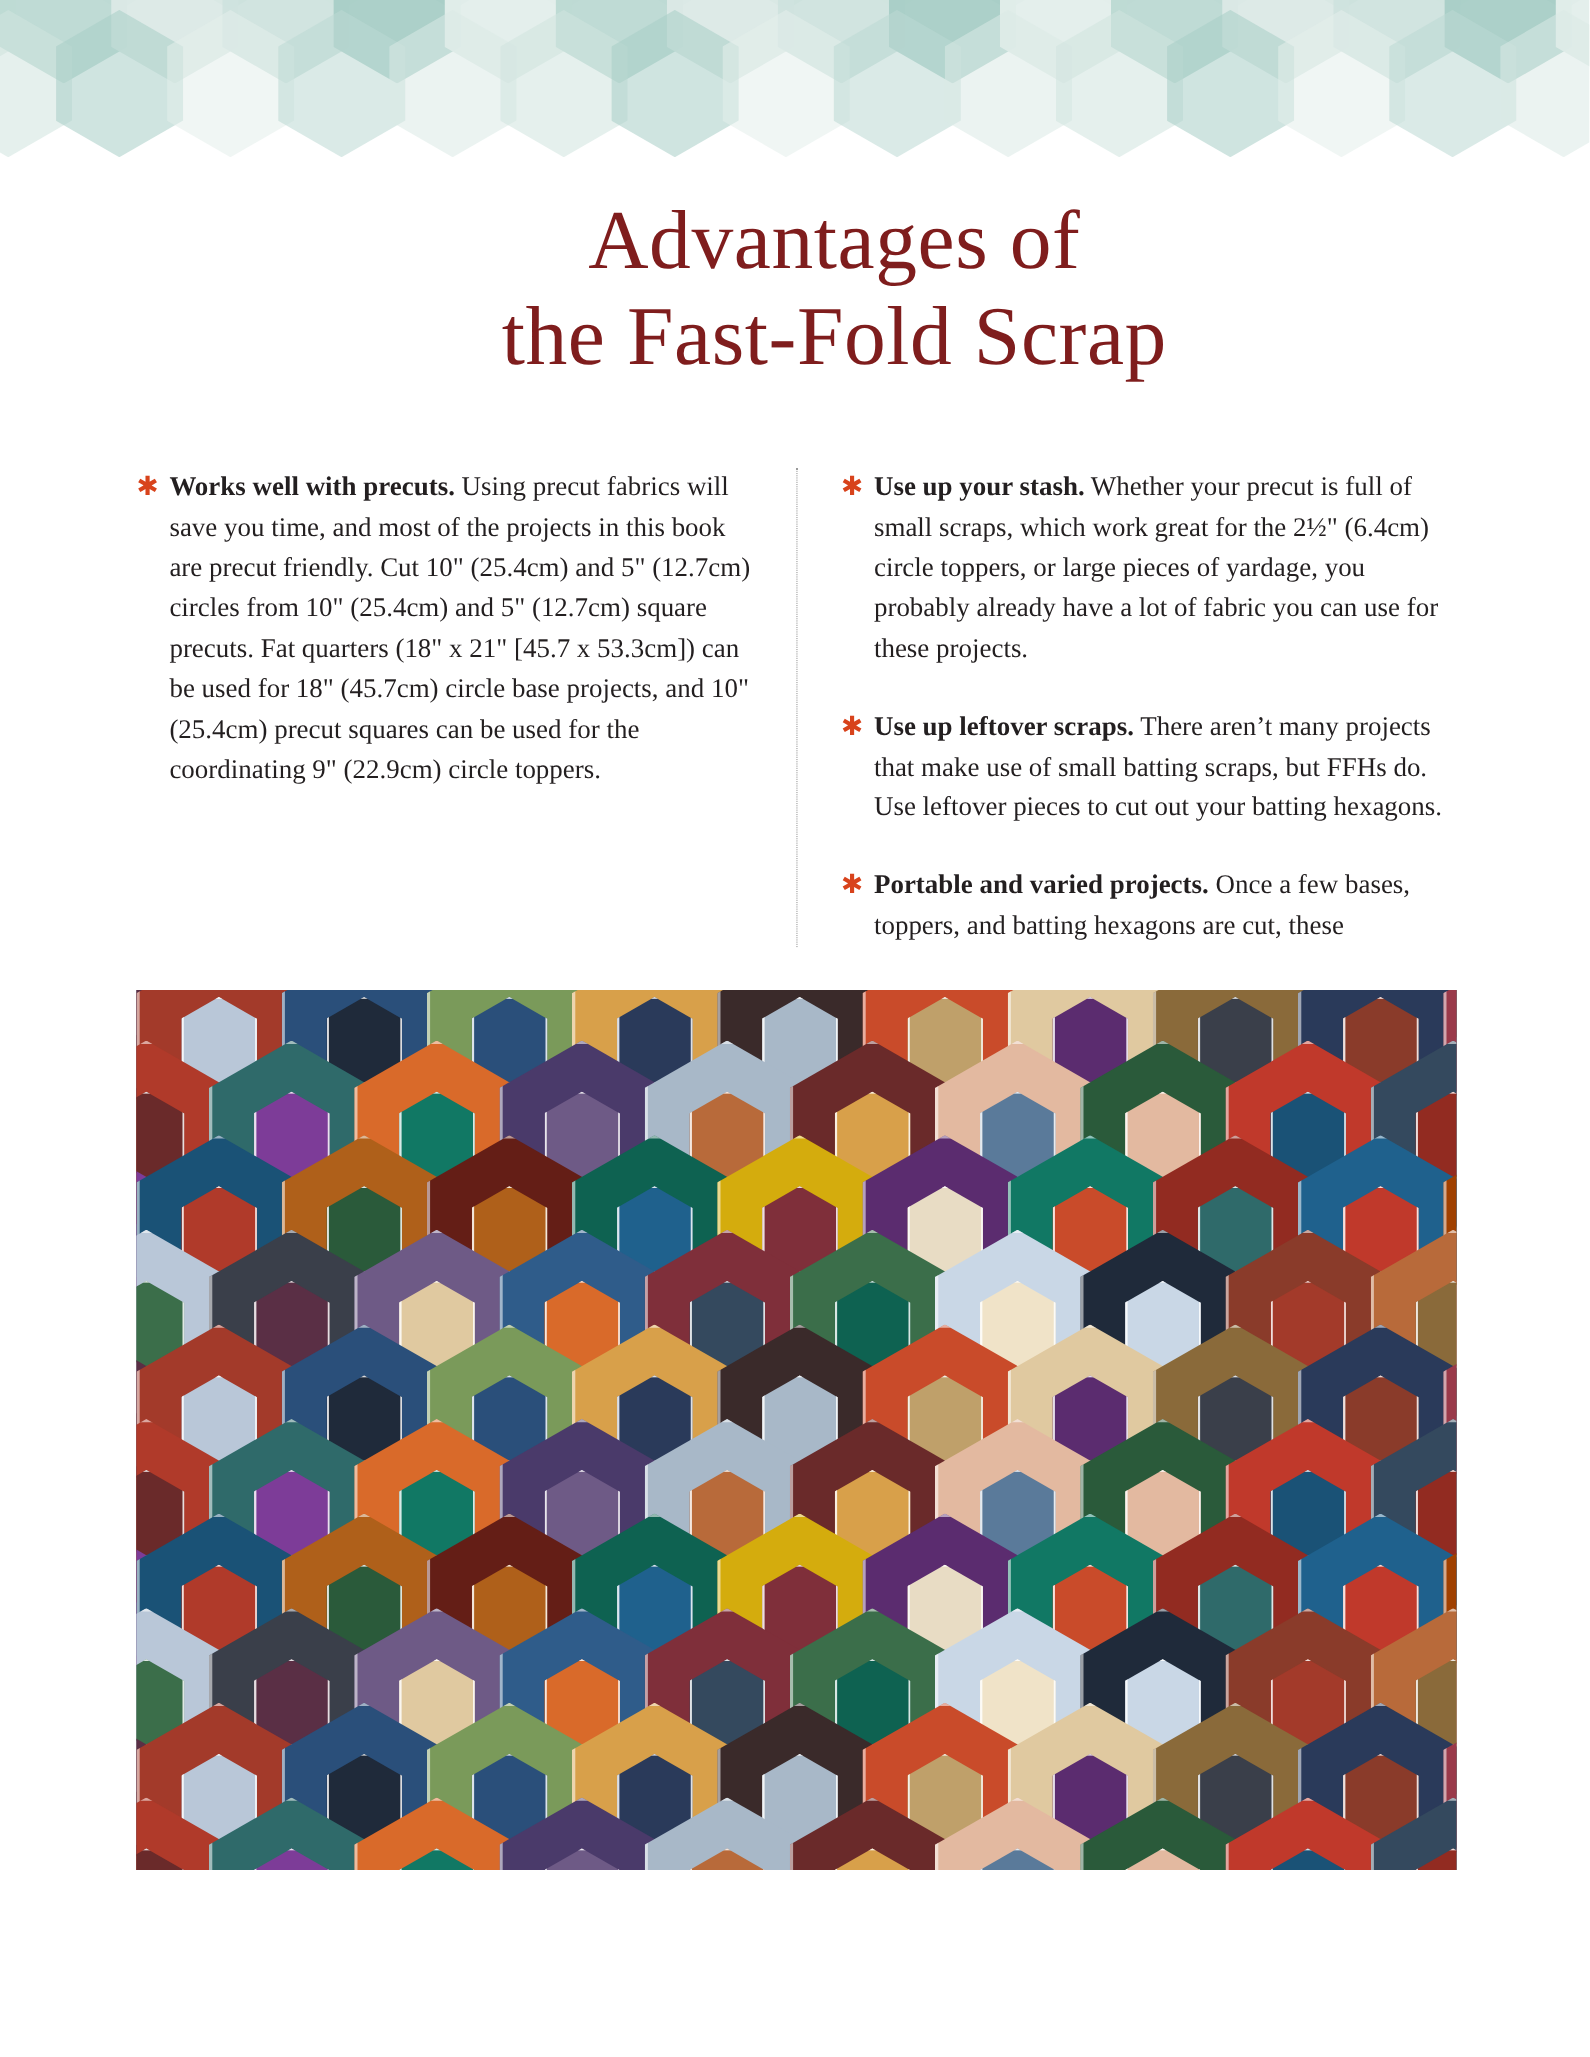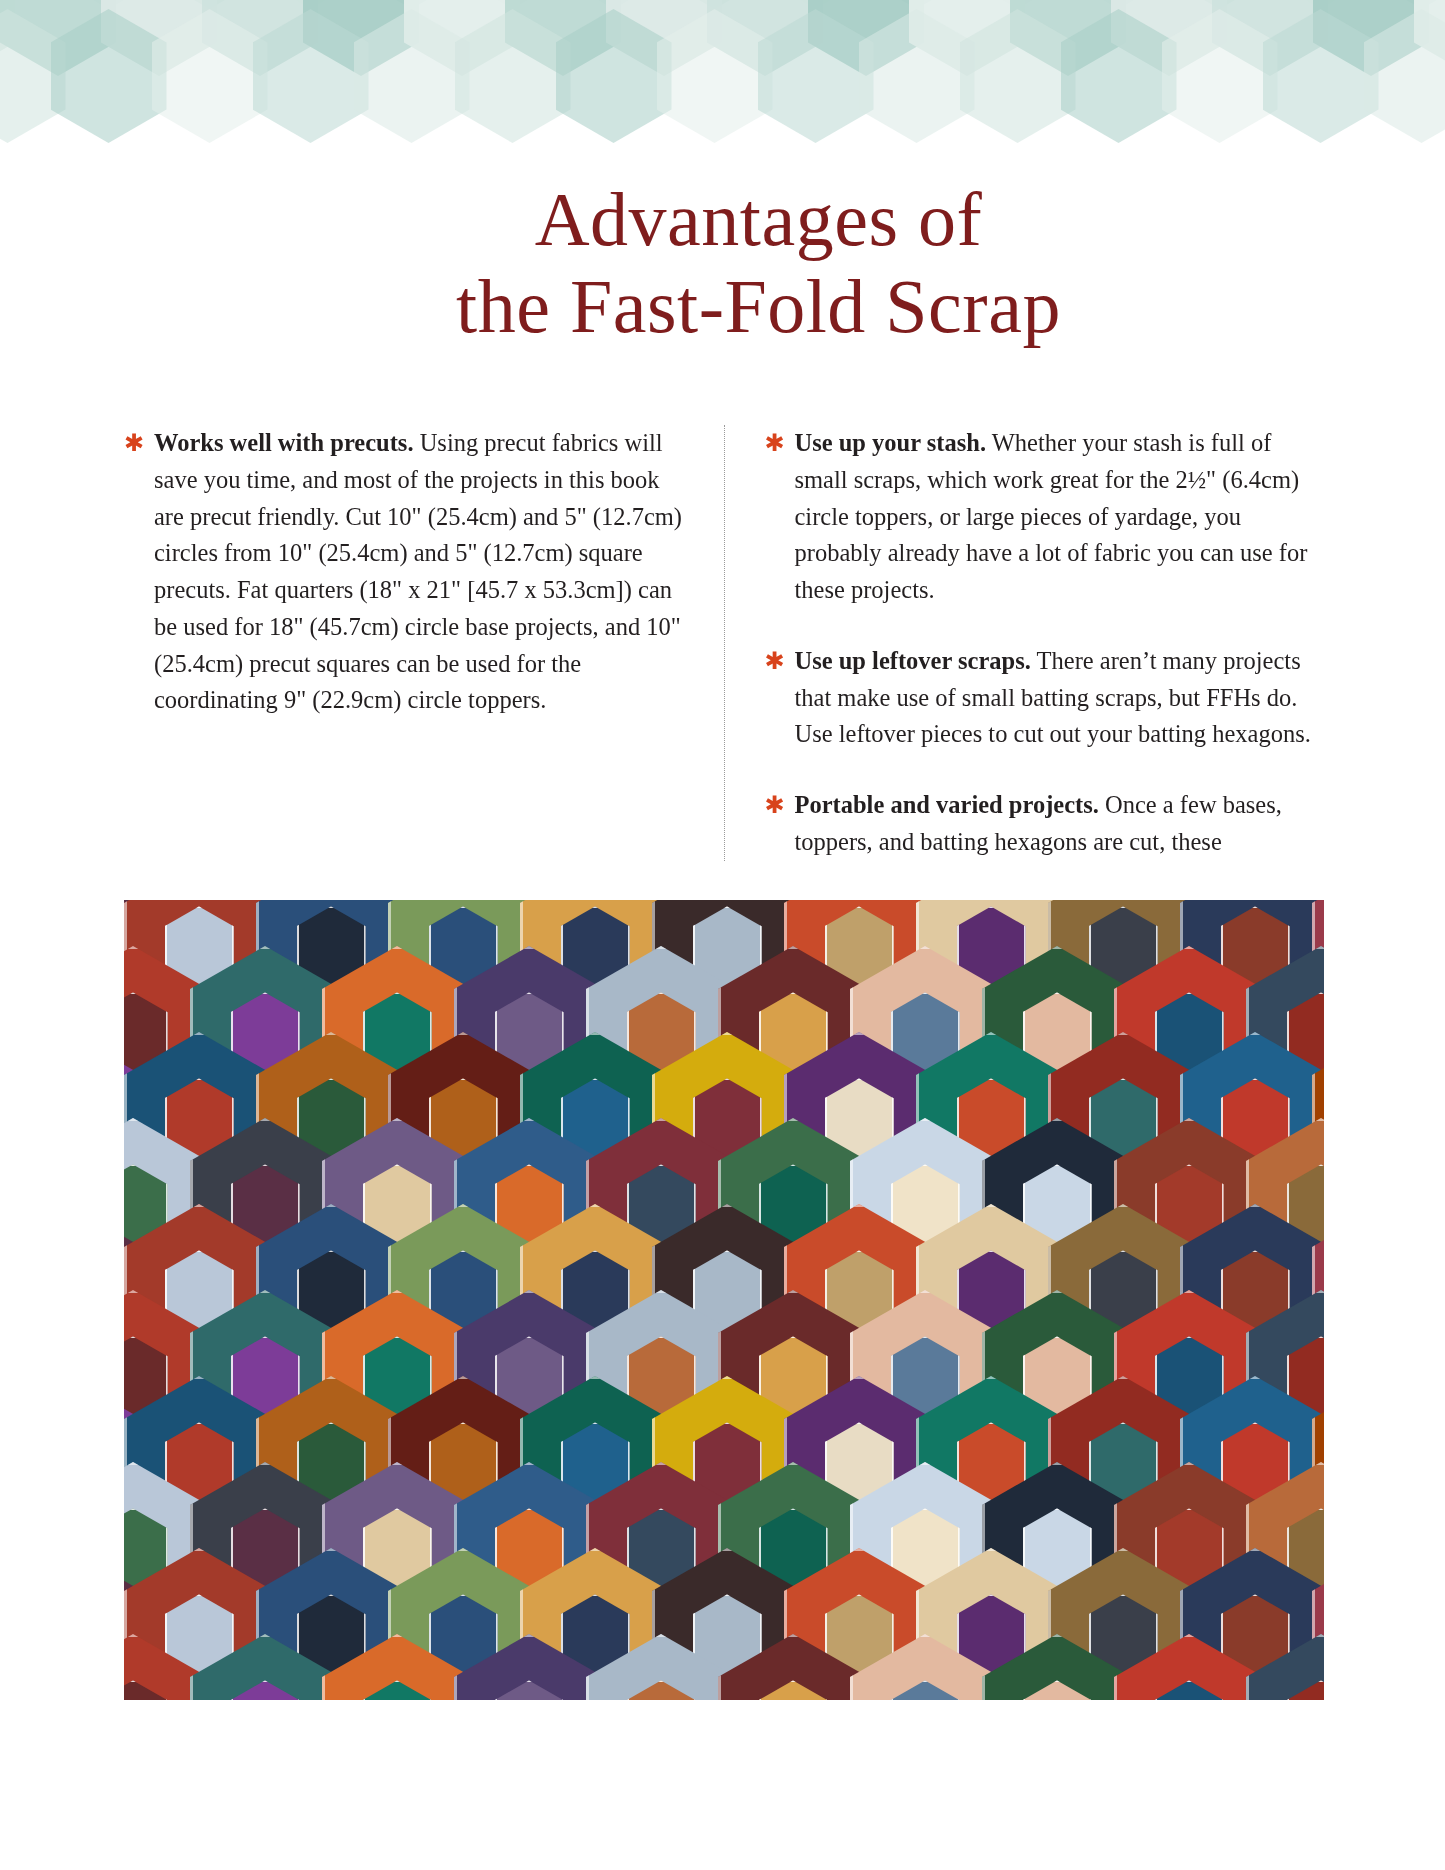--- a/index.html
+++ b/index.html
@@ -200,7 +200,7 @@
       <div class="bullet">
         <span class="star">✱</span>
         <span class="btext">
-          <b>Use up your stash.</b><span> Whether your stash is full of small scraps, which work great for the 2½" (6.4cm) circle toppers, or large pieces of yardage, you probably already have a lot of fabric you can use for these projects.</span>
+          <b>Use up your stash.</b><span> Whether your precut is full of small scraps, which work great for the 2½" (6.4cm) circle toppers, or large pieces of yardage, you probably already have a lot of fabric you can use for these projects.</span>
         </span>
       </div>
 

